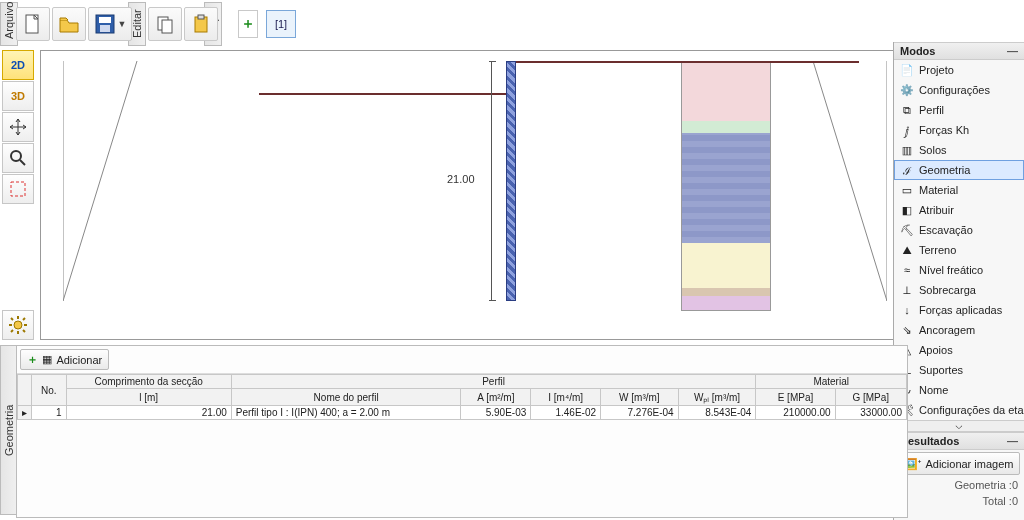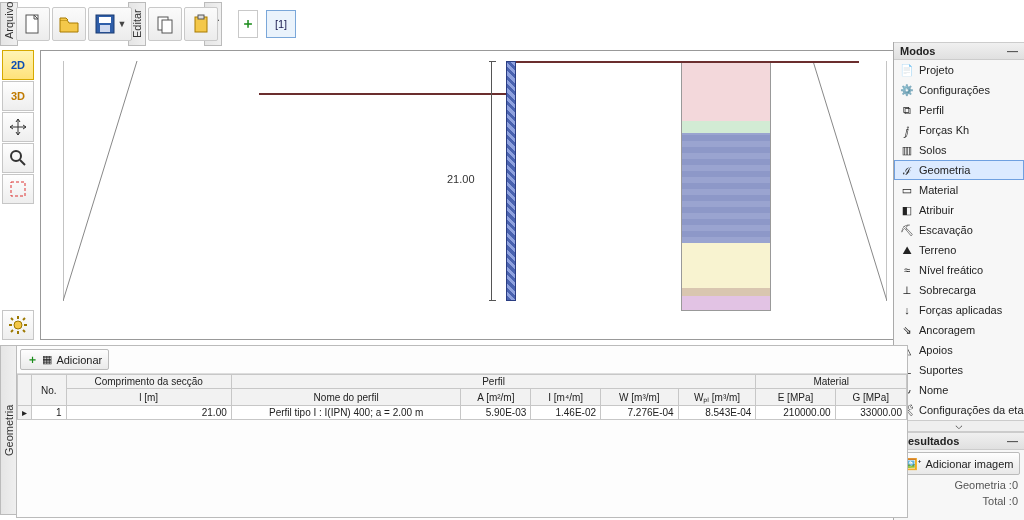--- a/index.html
+++ b/index.html
@@ -421,7 +421,7 @@
             <td class="rh">▸</td>
             <td class="num">1</td>
             <td class="num">21.00</td>
-            <td style="text-align:center">Perfil tipo I : I(IPN) 400; a = 2.00 m</td>
+            <td style="text-align:left">Perfil tipo I : I(IPN) 400; a = 2.00 m</td>
             <td class="num">5.90E-03</td>
             <td class="num">1.46E-02</td>
             <td class="num">7.276E-04</td>

